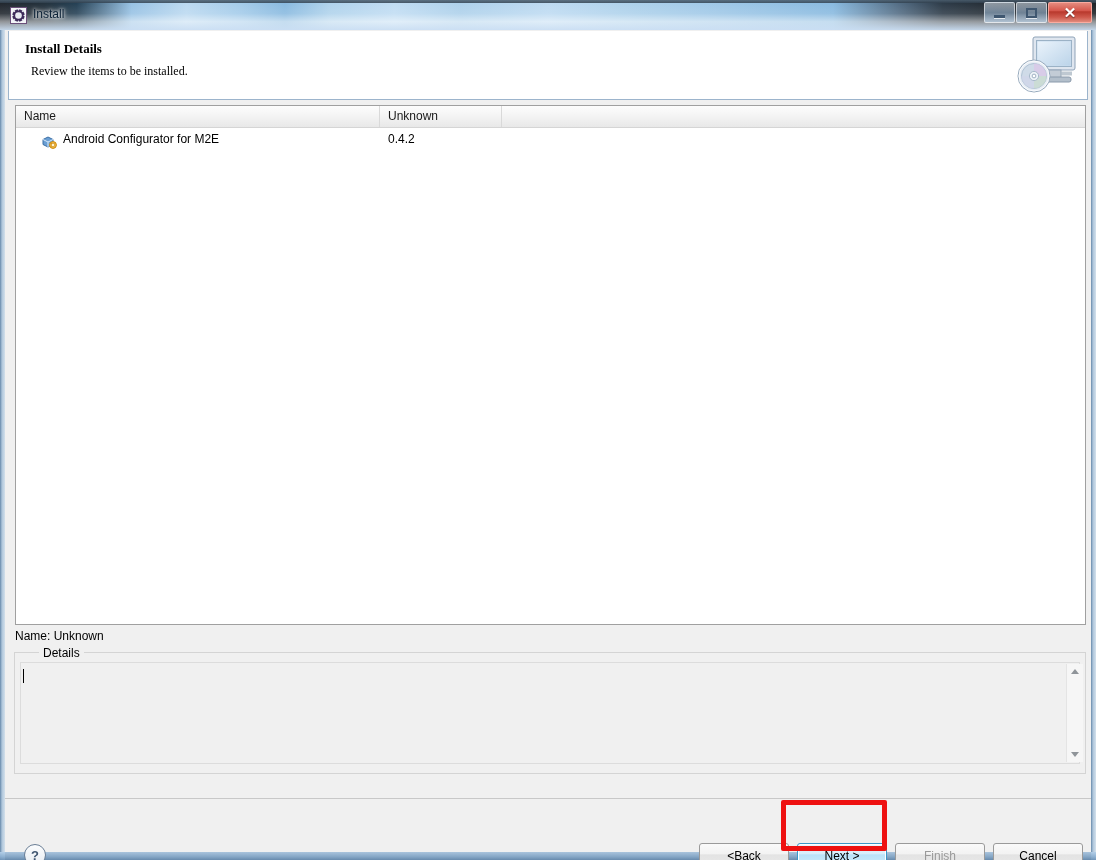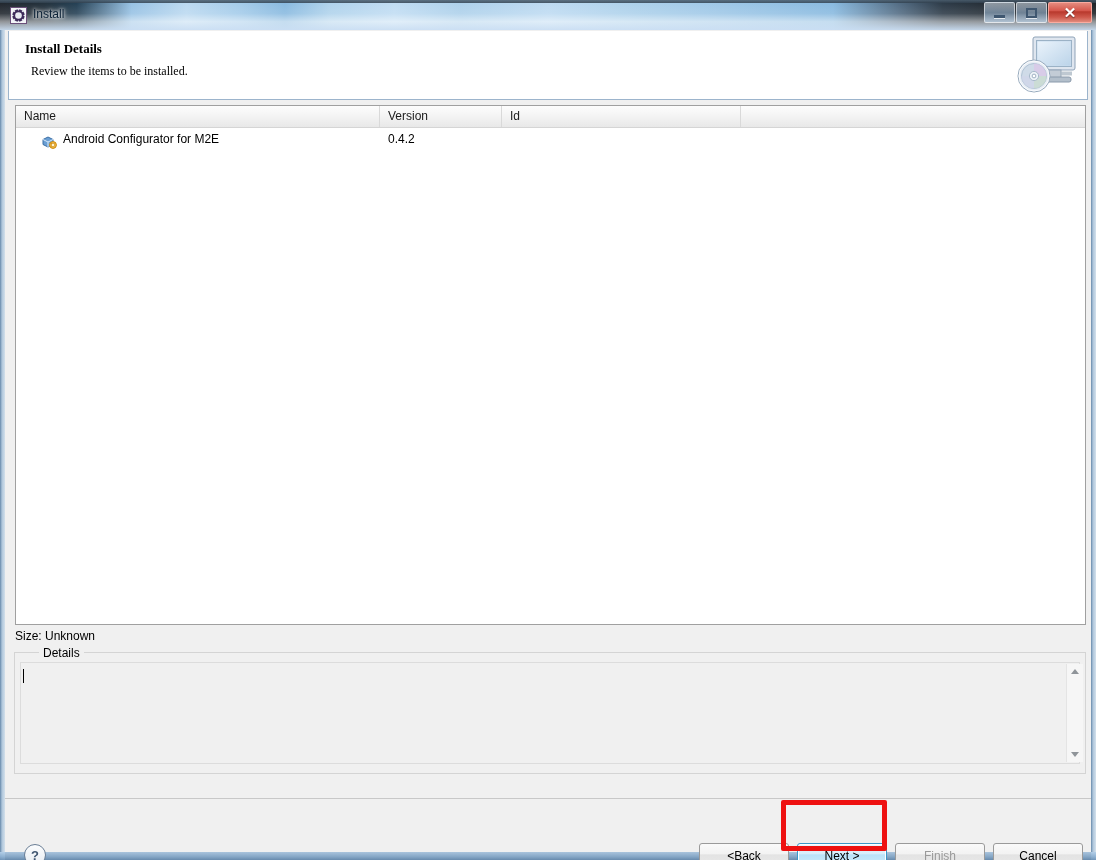--- a/index.html
+++ b/index.html
@@ -472,7 +472,7 @@
     <div id="table-wrap">
       <div id="table-head">
         <div class="th c0">Name</div>
-        <div class="th c1">Version</div>
+        <div class="th c1">Unknown</div>
         <div class="th c2">Id</div>
         <div class="th c3"></div>
       </div>

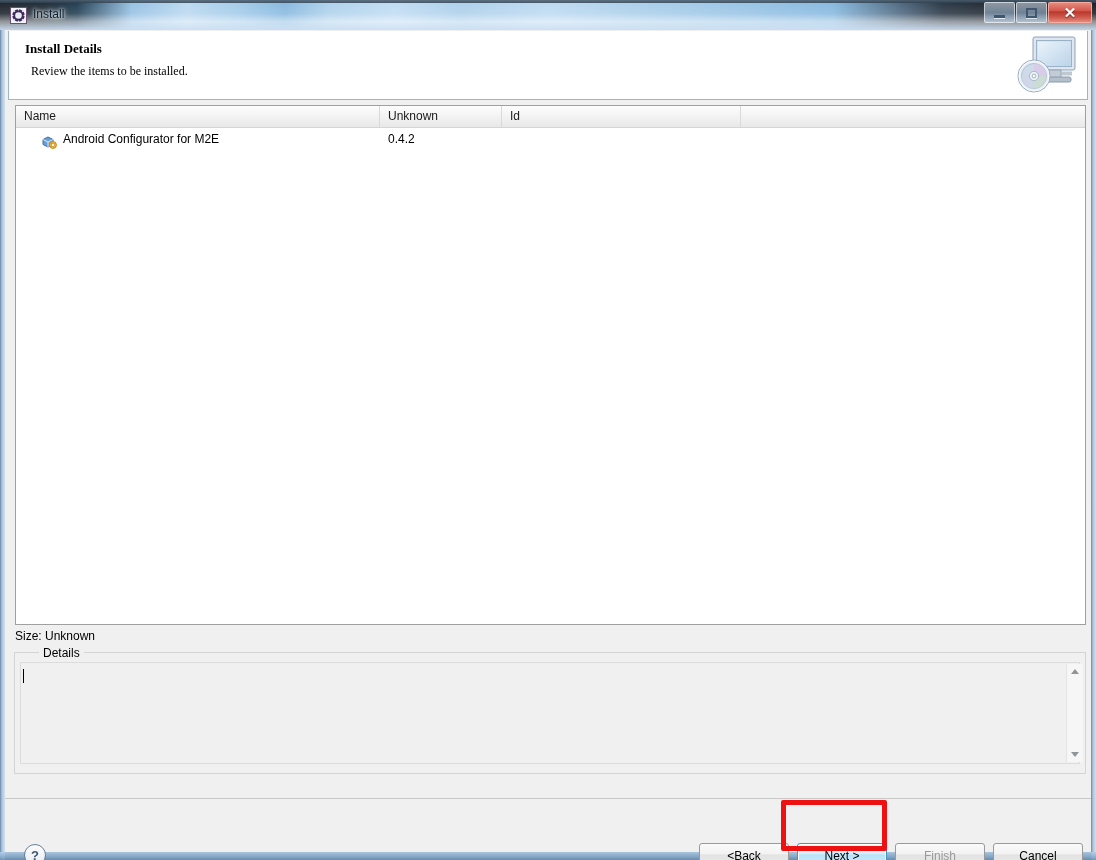--- a/index.html
+++ b/index.html
@@ -473,7 +473,6 @@
       <div id="table-head">
         <div class="th c0">Name</div>
         <div class="th c1">Unknown</div>
-        <div class="th c2">Id</div>
         <div class="th c3"></div>
       </div>
       <div class="row">

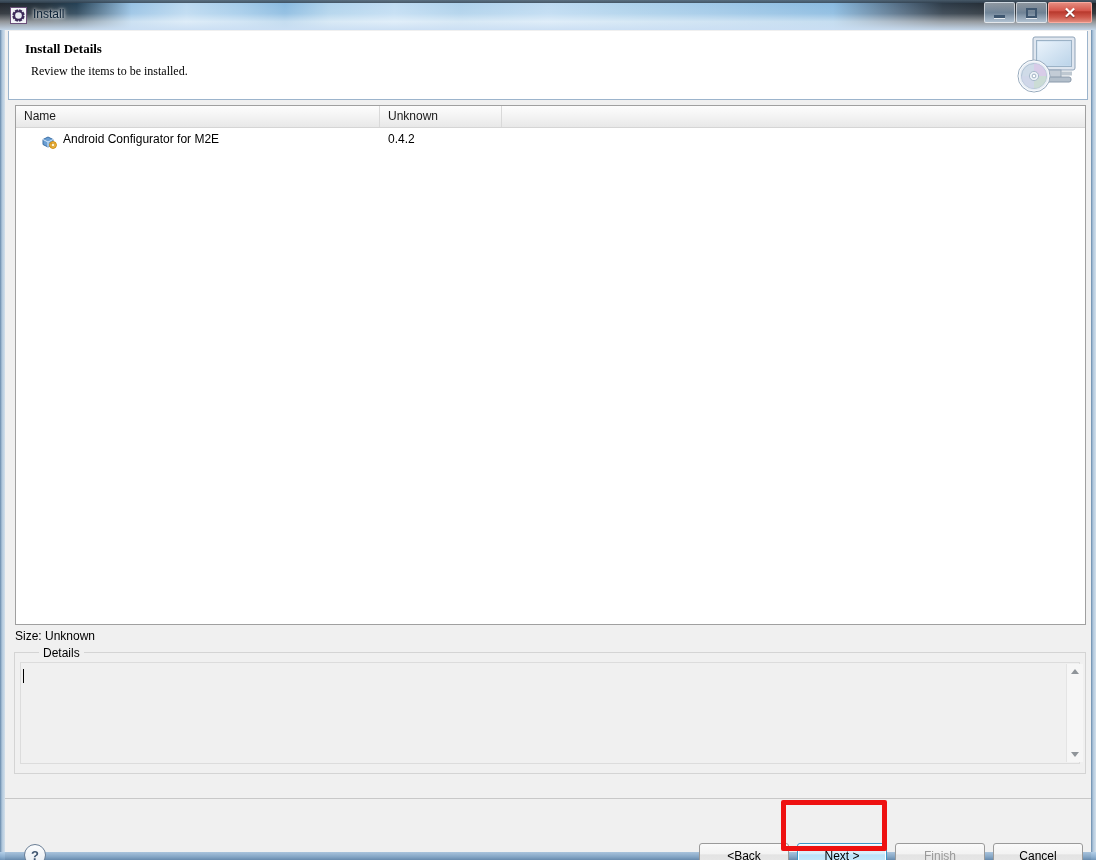--- a/index.html
+++ b/index.html
@@ -493,7 +493,7 @@
       </div>
     </div>
 
-    <div id="size-label">Size: Unknown</div>
+    <div id="size-label">Name: Unknown</div>
 
     <div id="details-group"></div>
     <div id="details-legend">Details</div>

